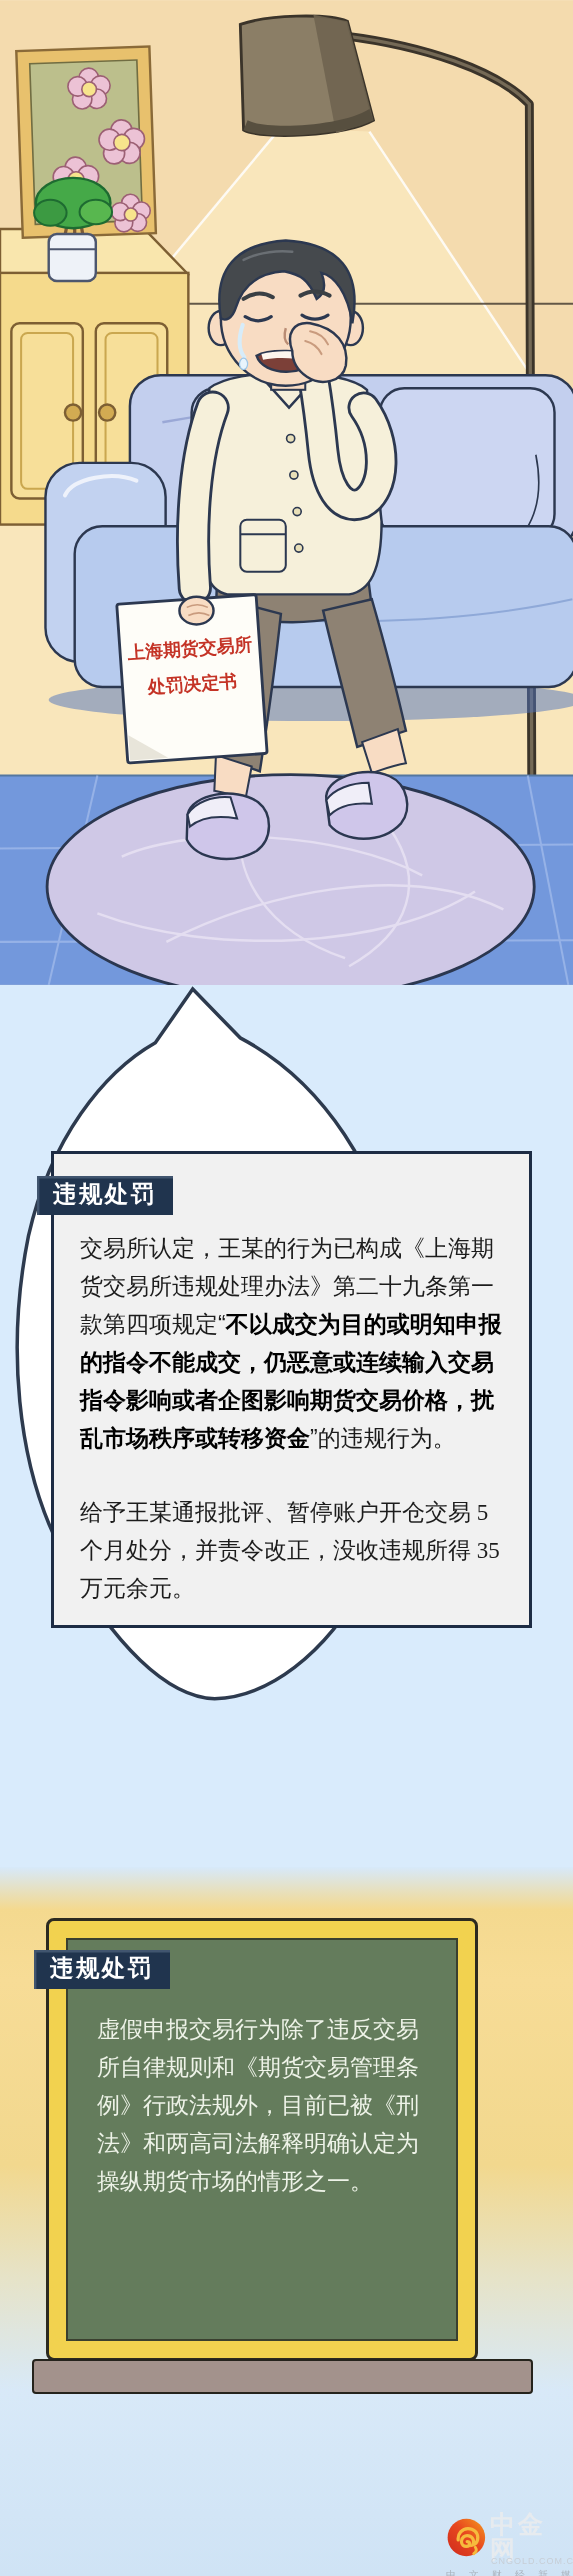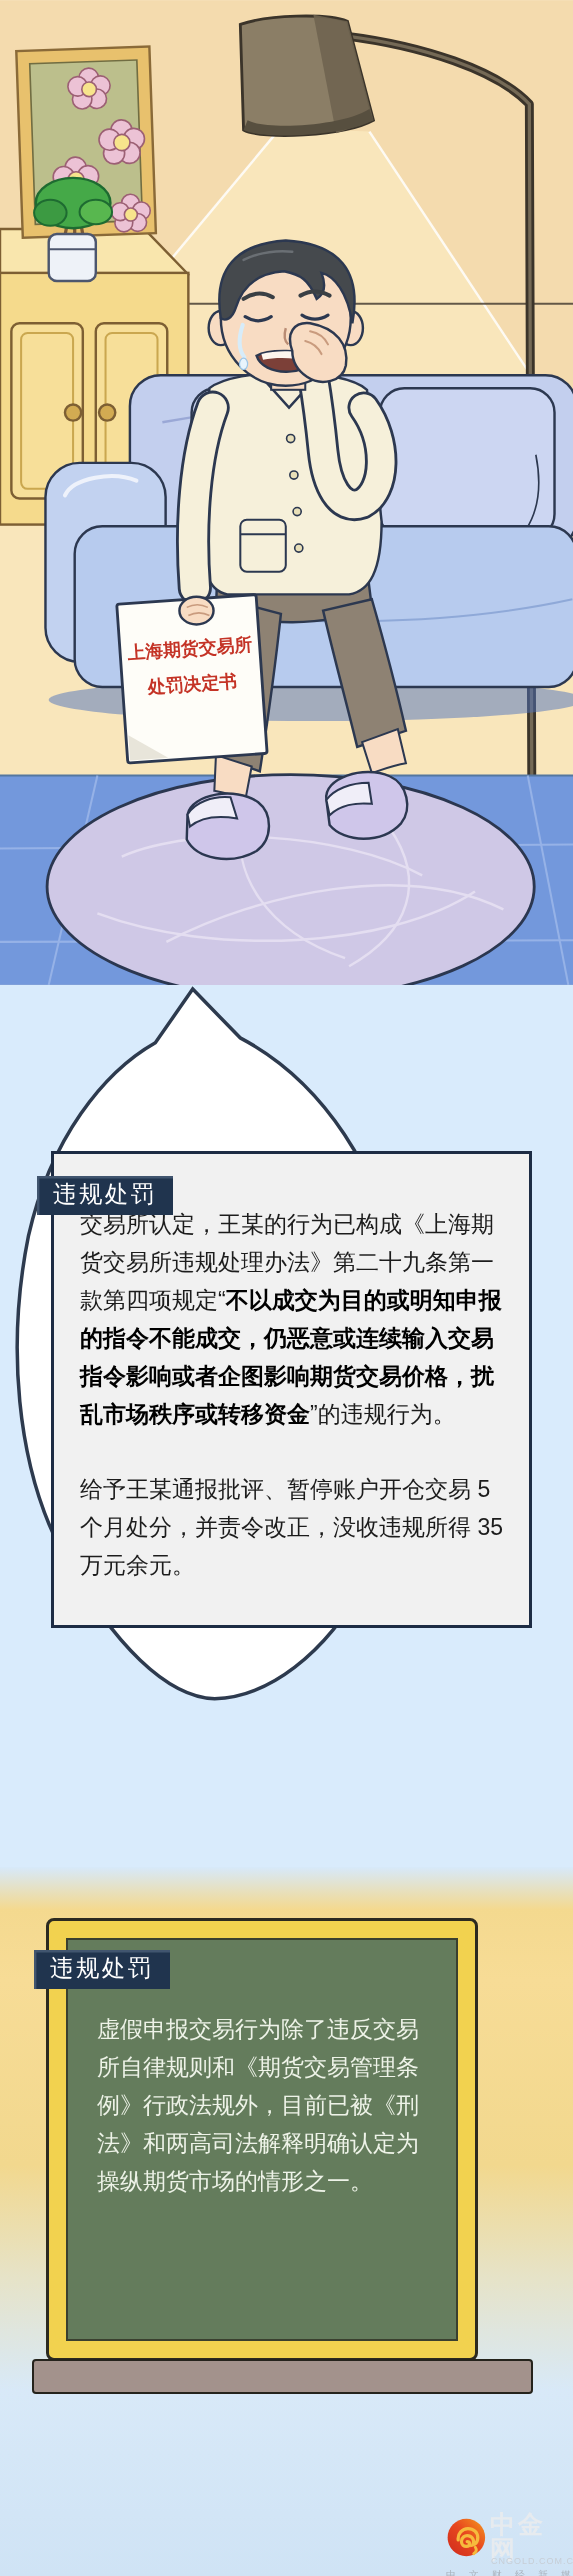--- a/index.html
+++ b/index.html
@@ -30,6 +30,7 @@
     padding:7.3px 16px 8px 16px;
     box-shadow:inset 2.4px 2.4px 0 rgba(130,150,175,.35);
     white-space:nowrap;
+    font-weight:bold;
   }
   .badge-violation{left:37px;top:1176px;}
   .badge-case{left:34px;top:1950px;}

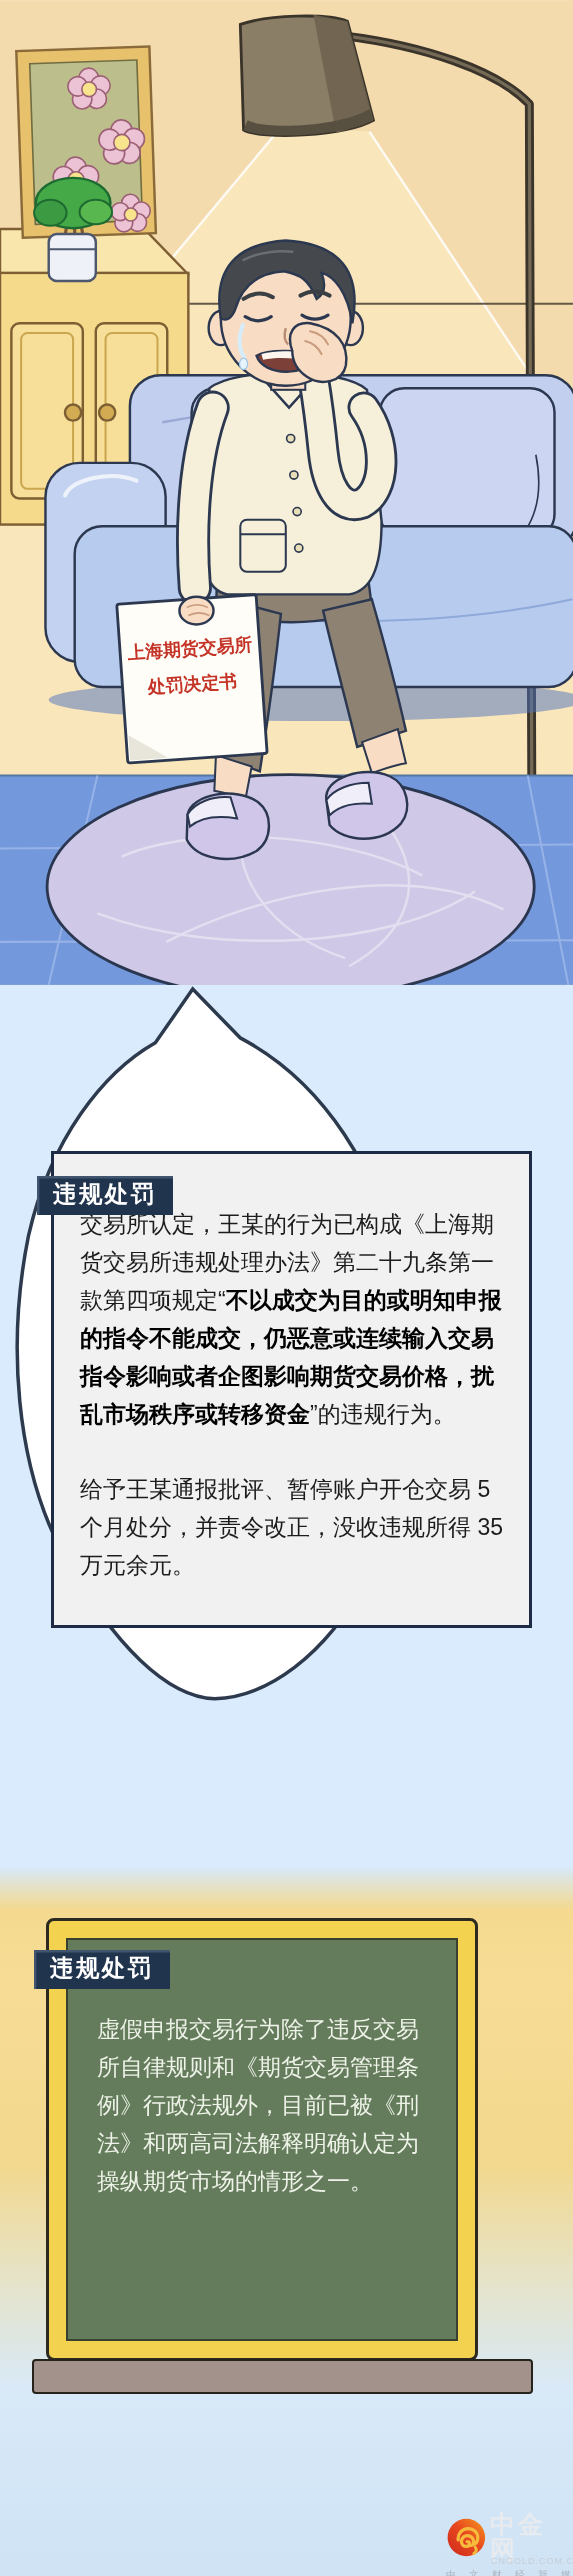--- a/index.html
+++ b/index.html
@@ -19,7 +19,7 @@
   .text-box{
     position:absolute;left:51px;top:1151px;width:481px;height:477px;box-sizing:border-box;
     background:#f1f1f1;border:3.2px solid #1d2c44;
-    padding:51px 21px 16px 26px;
+    padding:75px 21px 16px 26px;
   }
   .text-box p{margin:0;font-size:23px;line-height:38px;color:#1c1c1c;text-align:left;}
   .text-box p.second{margin-top:37px;}

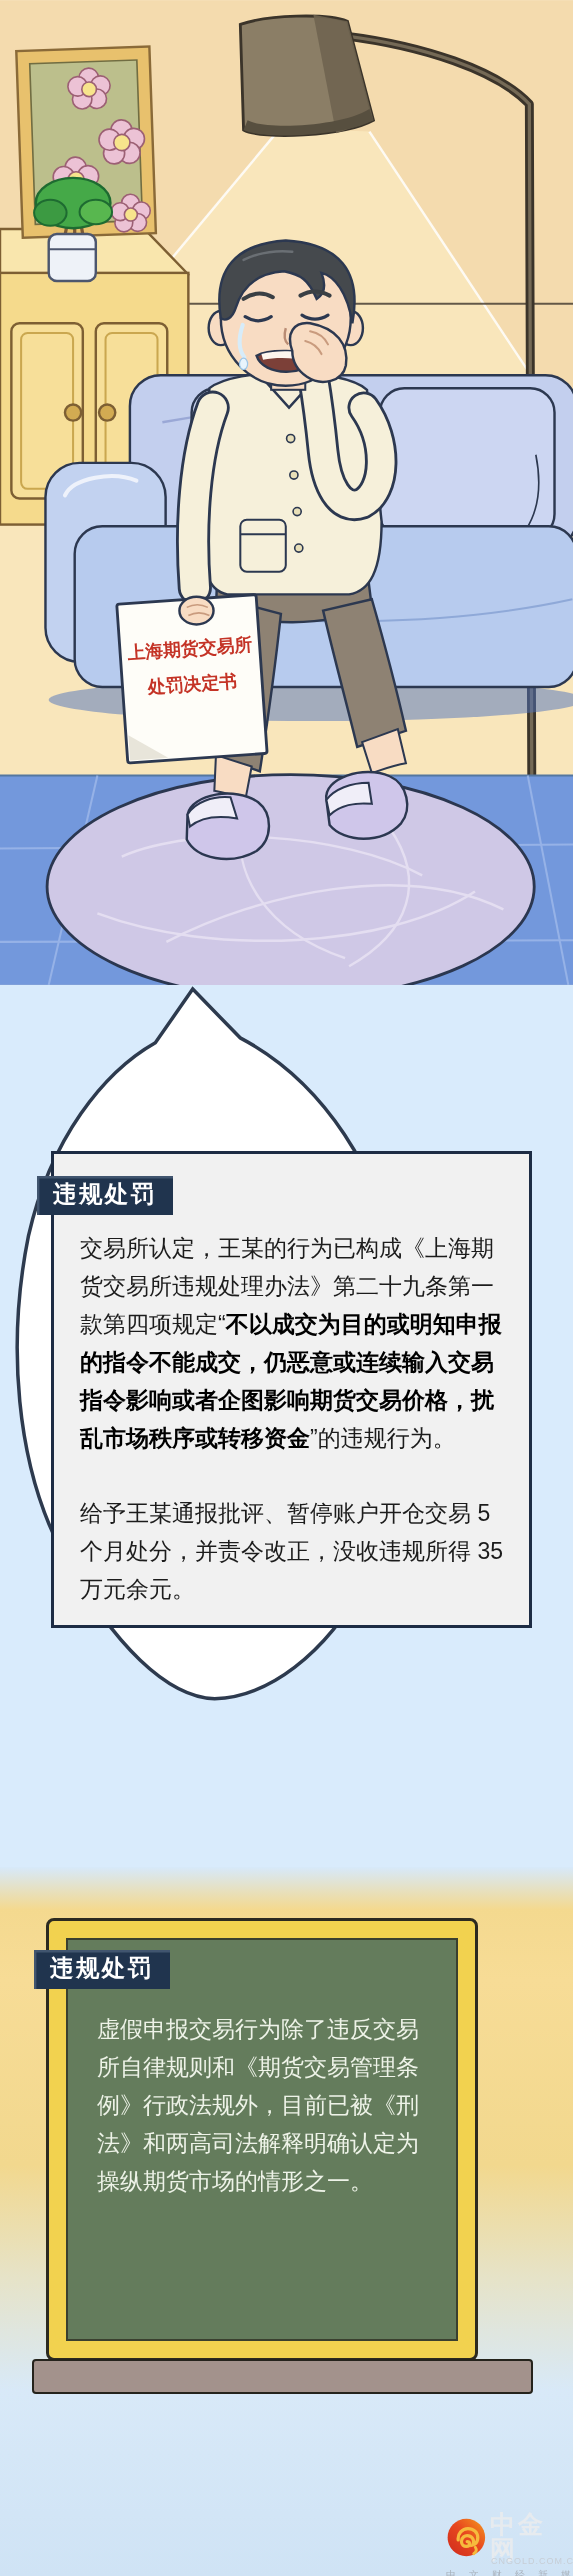--- a/index.html
+++ b/index.html
@@ -22,7 +22,7 @@
     padding:75px 21px 16px 26px;
   }
   .text-box p{margin:0;font-size:23px;line-height:38px;color:#1c1c1c;text-align:left;}
-  .text-box p.second{margin-top:37px;}
+  .text-box p.second{margin-top:37px;font-family:Liberation Serif, serif;}
   .text-box .bold{font-weight:700;color:#000;}
   .badge{
     position:absolute;background:#20344e;color:#ffffff;

